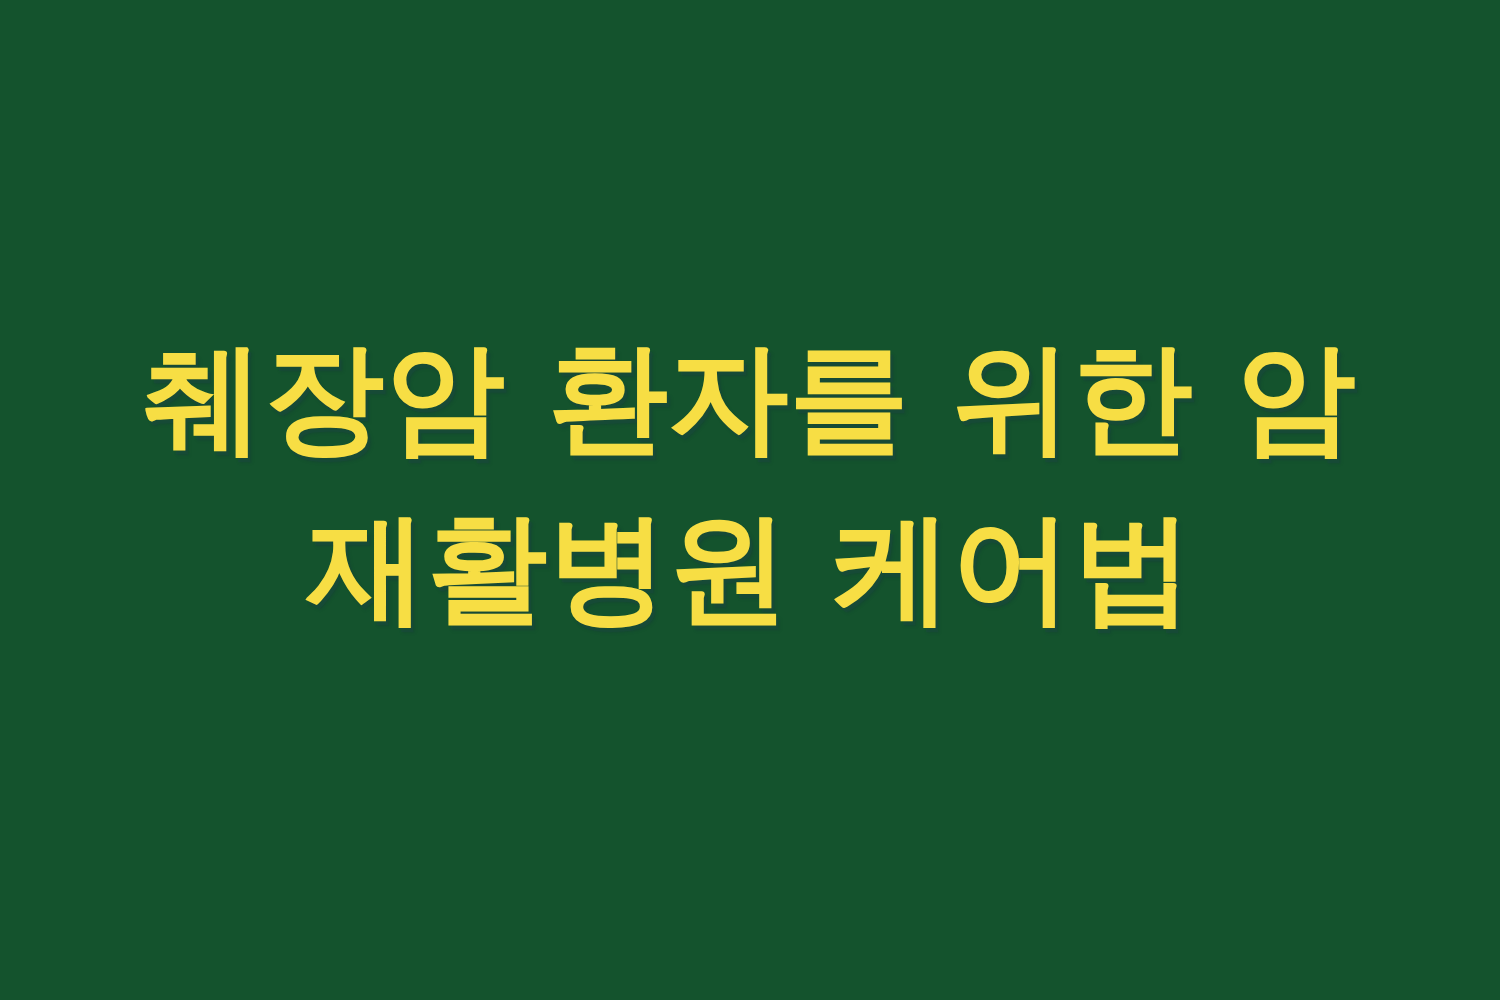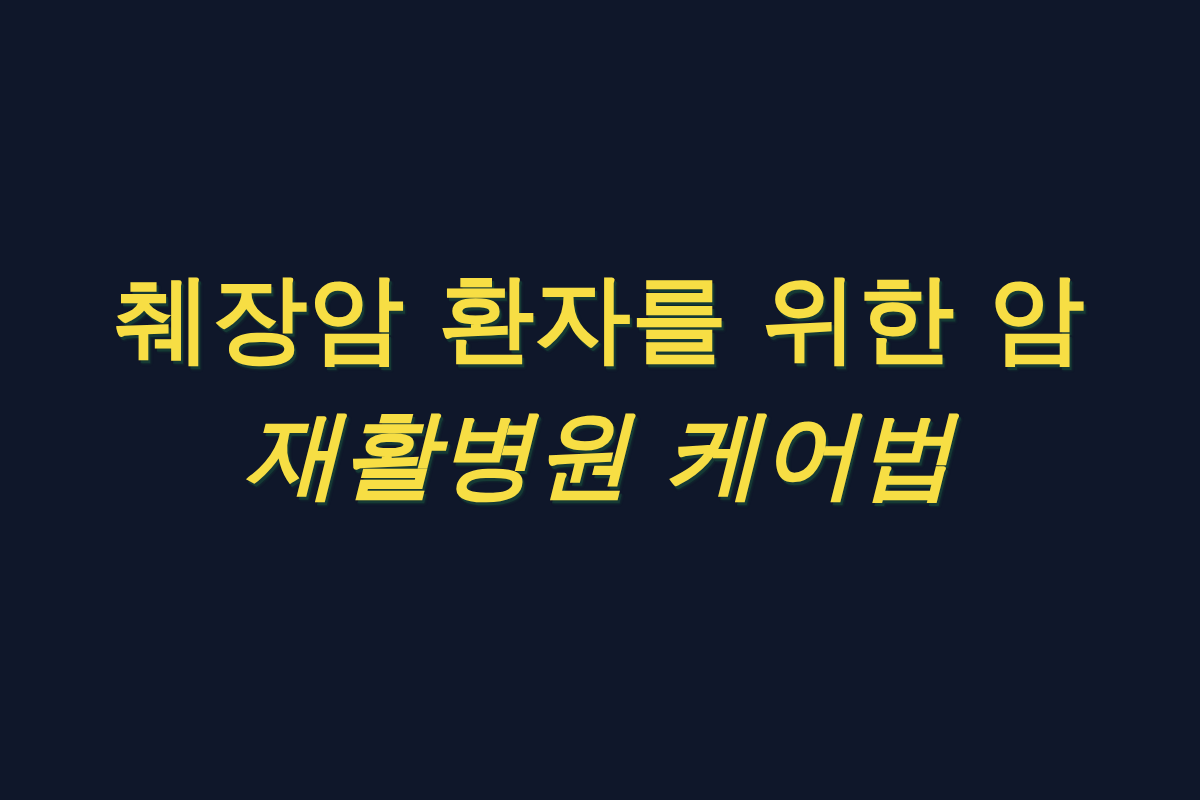--- a/index.html
+++ b/index.html
@@ -20,7 +20,7 @@
     box-sizing: border-box;
     width: 1200px;
     height: 800px;
-    background: #0f172a;
+    background: #14532d;
     display: flex;
     align-items: center;
     justify-content: center;

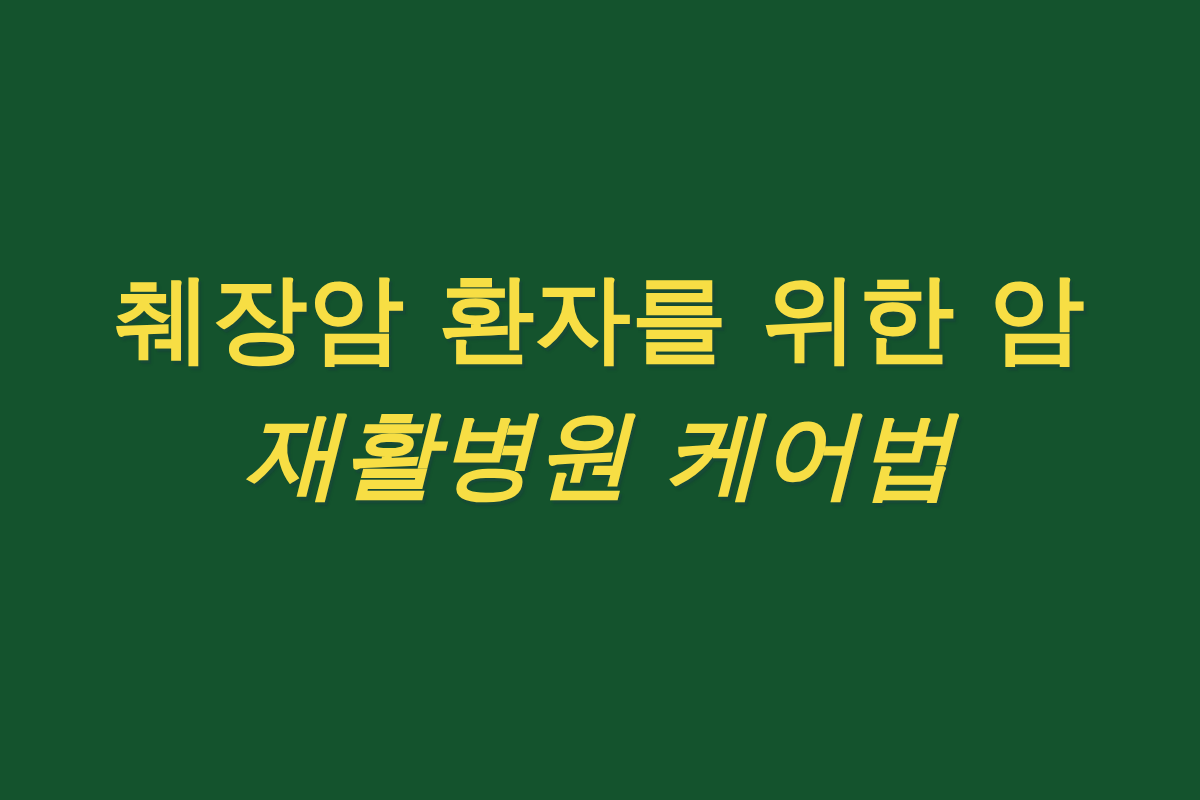--- a/index.html
+++ b/index.html
@@ -50,7 +50,6 @@
 
   .title-line.line-2 {
     font-size: 96px;
-    font-style: italic;
   }
 </style>
 </head>

